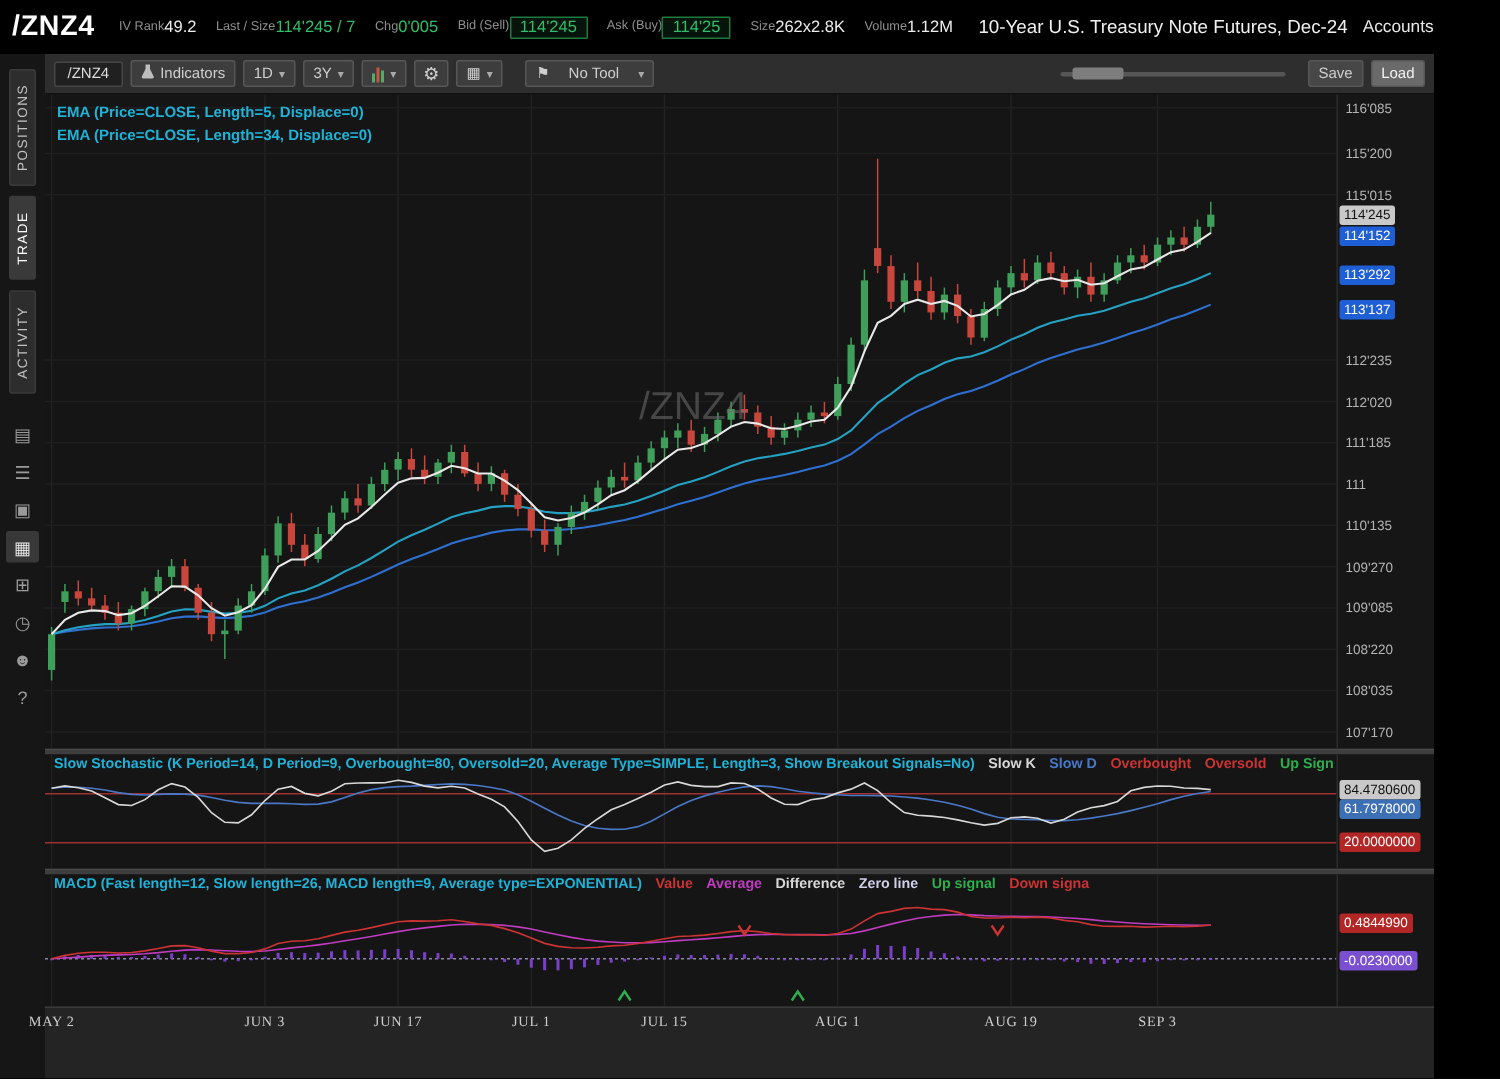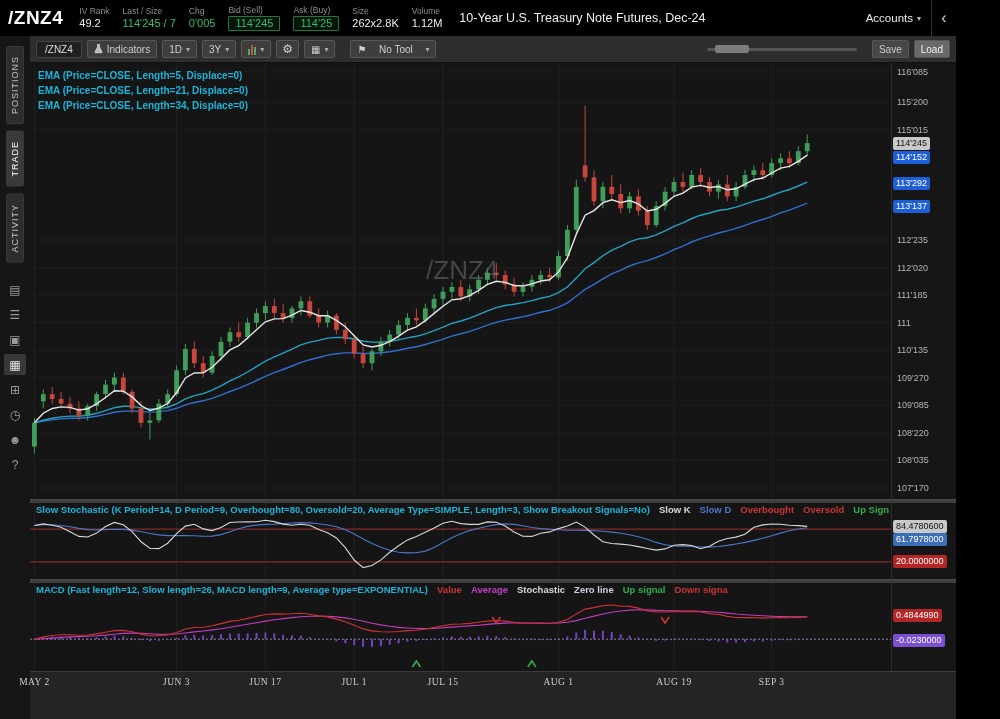--- a/index.html
+++ b/index.html
@@ -10,7 +10,7 @@
   header{height:36px;flex:0 0 36px;display:flex;align-items:center;color:#e6e6e6;padding-left:8px;background:#000;}
   .sym{font-size:19px;font-weight:bold;letter-spacing:.5px;margin-right:16px;color:#fdfdfd;}
   .hfields{display:flex;align-items:center;height:100%;}
-  .hfield{display:flex;flex-direction:column;justify-content:center;margin-right:13px;}
+  .hfield{display:flex;flex-direction:row;justify-content:center;margin-right:13px;}
   .hfield .lab{font-size:8.5px;color:#8f8f8f;line-height:11px;white-space:nowrap;}
   .hfield .val{font-size:11px;color:#ededed;line-height:13px;white-space:nowrap;}
   .hfield .val.green{color:#2fbf6b;}

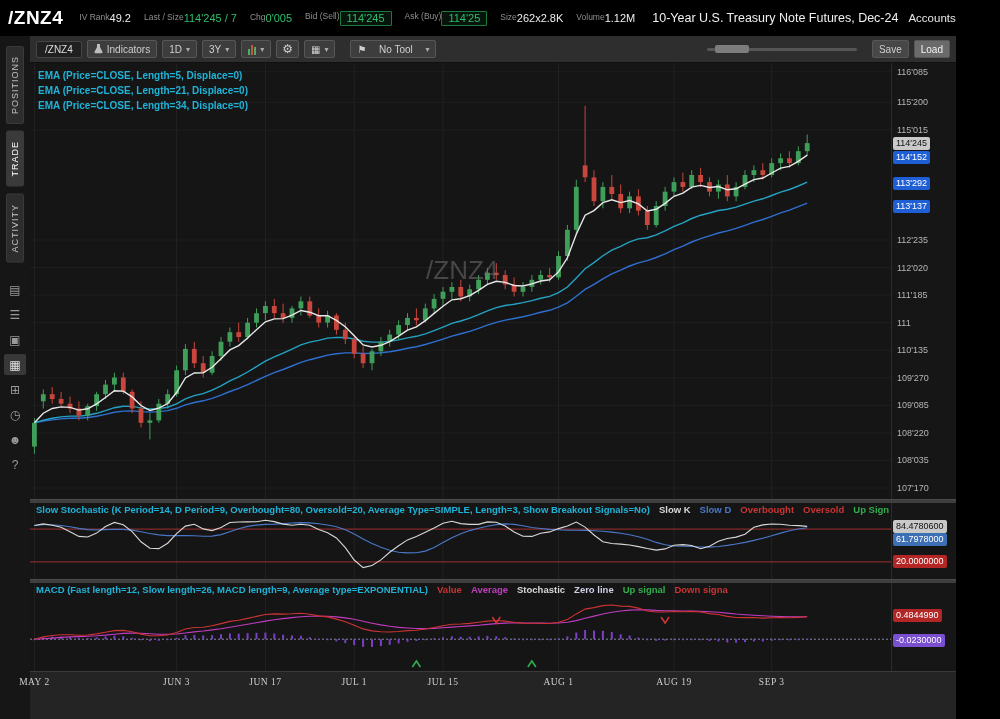--- a/index.html
+++ b/index.html
@@ -391,7 +391,6 @@
               </svg>
             <div class="ema-legend">
               <div>EMA (Price=CLOSE, Length=5, Displace=0)</div>
-              <div>EMA (Price=CLOSE, Length=21, Displace=0)</div>
               <div>EMA (Price=CLOSE, Length=34, Displace=0)</div>
             </div>
             <div class="watermark">/ZNZ4</div>

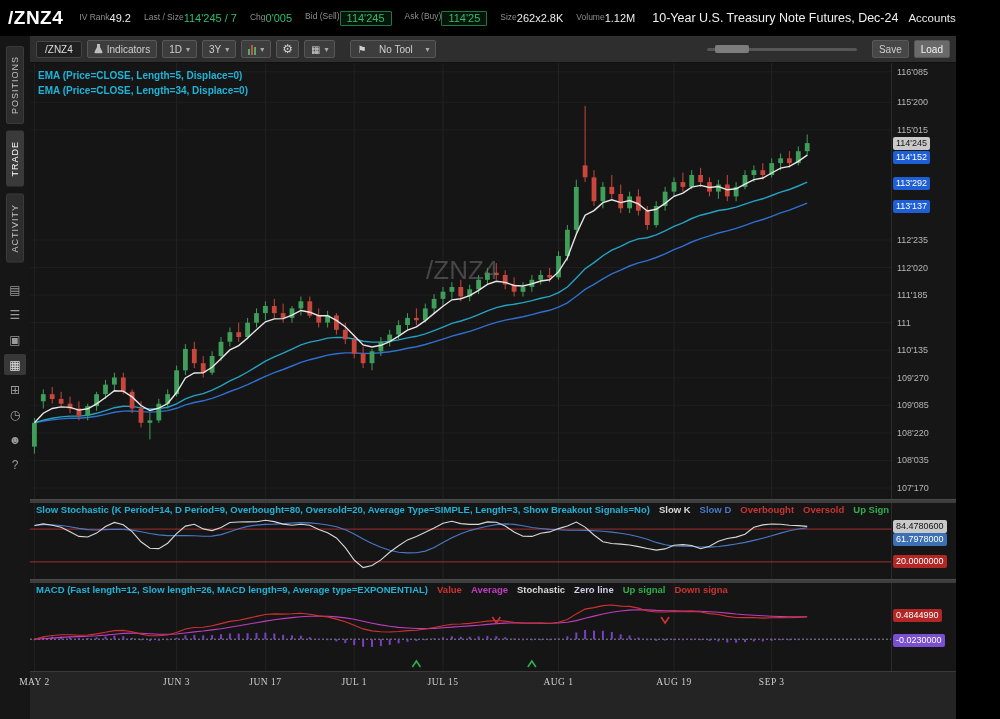--- a/index.html
+++ b/index.html
@@ -569,7 +569,7 @@
               <span class="legend" id="macd-legend">
                   <span style="color: rgb(204, 51, 51);">Value</span>
                   <span style="color: rgb(192, 60, 192);">Average</span>
-                  <span style="color: rgb(216, 216, 216);">Stochastic</span>
+                  <span style="color: rgb(216, 216, 216);">Difference</span>
                   <span style="color: rgb(207, 207, 232);">Zero line</span>
                   <span style="color: rgb(47, 174, 78);">Up signal</span>
                   <span style="color: rgb(204, 51, 51);">Down signa</span>

